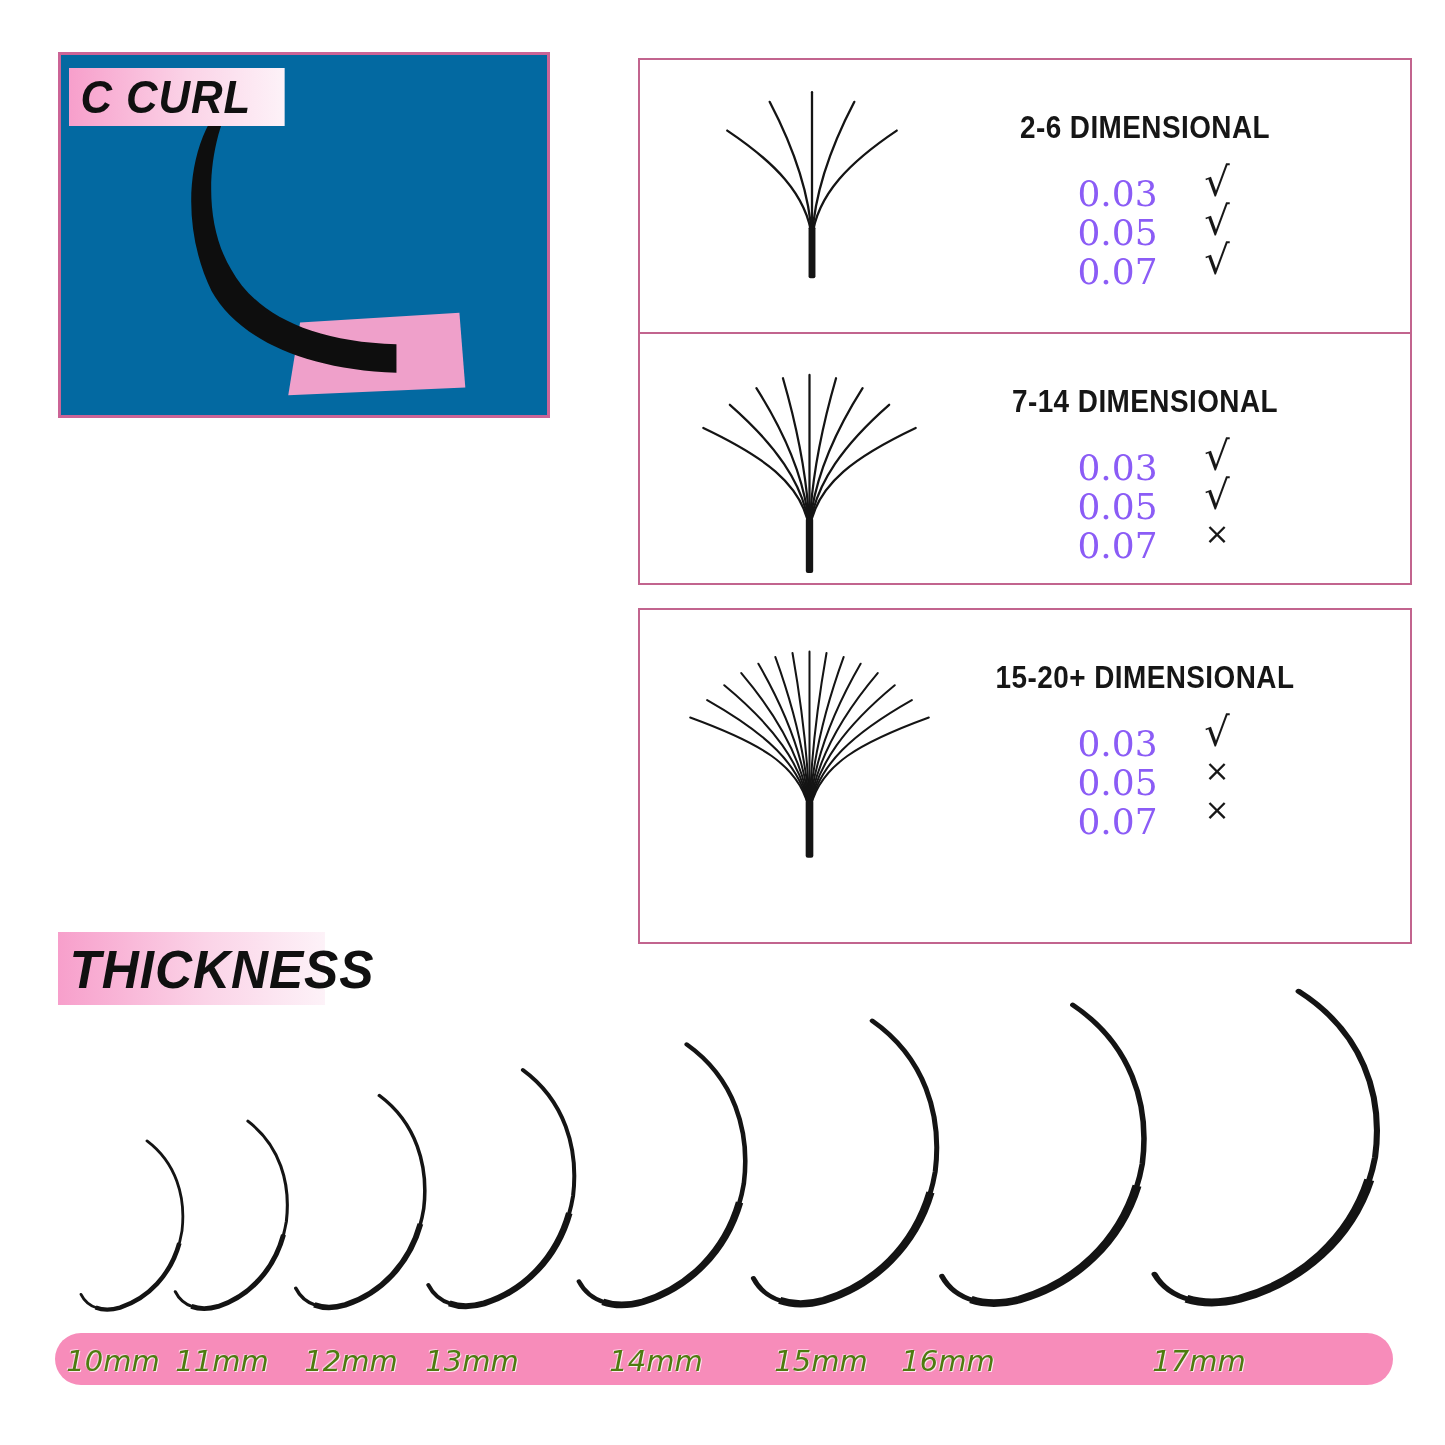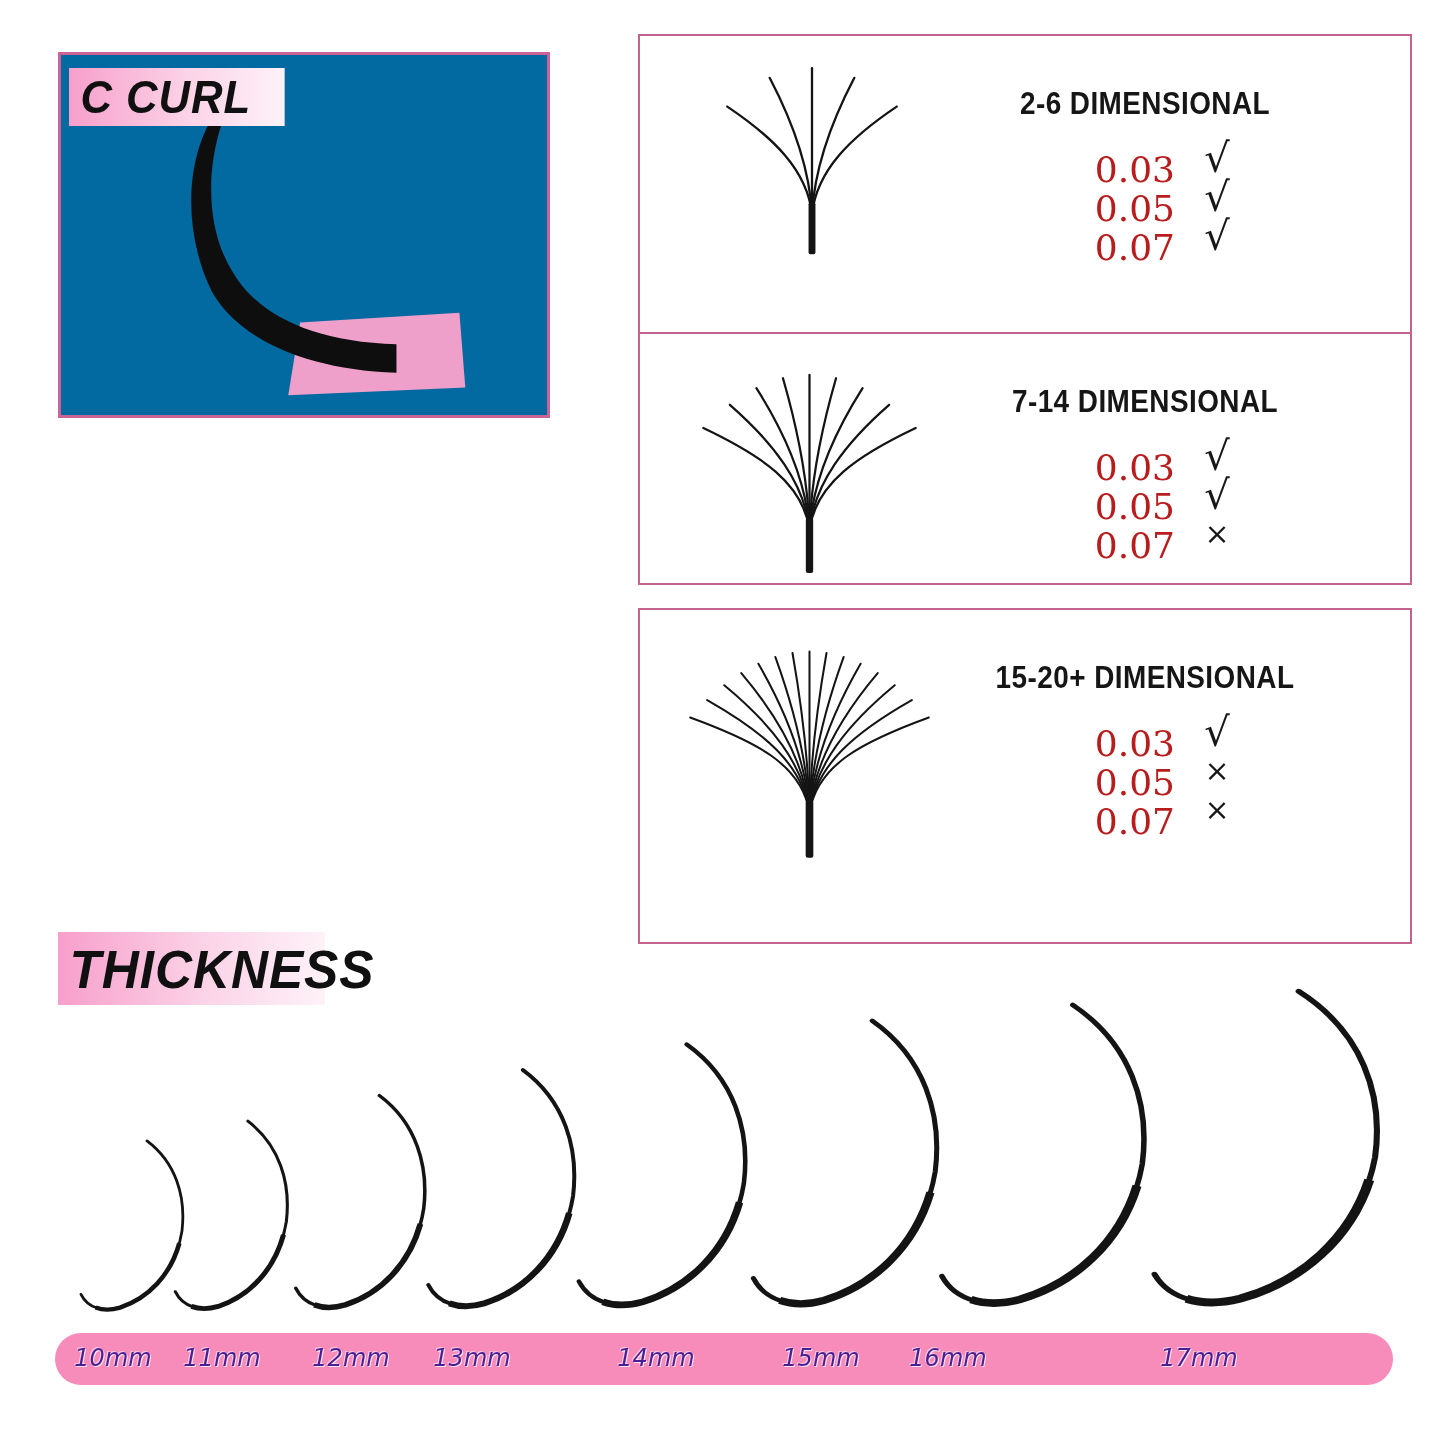--- a/index.html
+++ b/index.html
@@ -27,7 +27,7 @@
   .thickness-label{left:58px;top:932px;width:281px;height:73px;font-size:54px;}
 
   .dim-panel{position:absolute;left:638px;width:774px;background:#fff;border:2px solid var(--border-right);box-sizing:border-box;}
-  .dim-panel-1{top:34px;height:302px;}
+  .dim-panel-1{top:58px;height:302px;}
   .dim-panel-2{top:332px;height:253px;}
   .dim-panel-3{top:608px;height:336px;}
   .dim-title{position:absolute;left:280px;top:50px;width:450px;text-align:center;font-weight:bold;

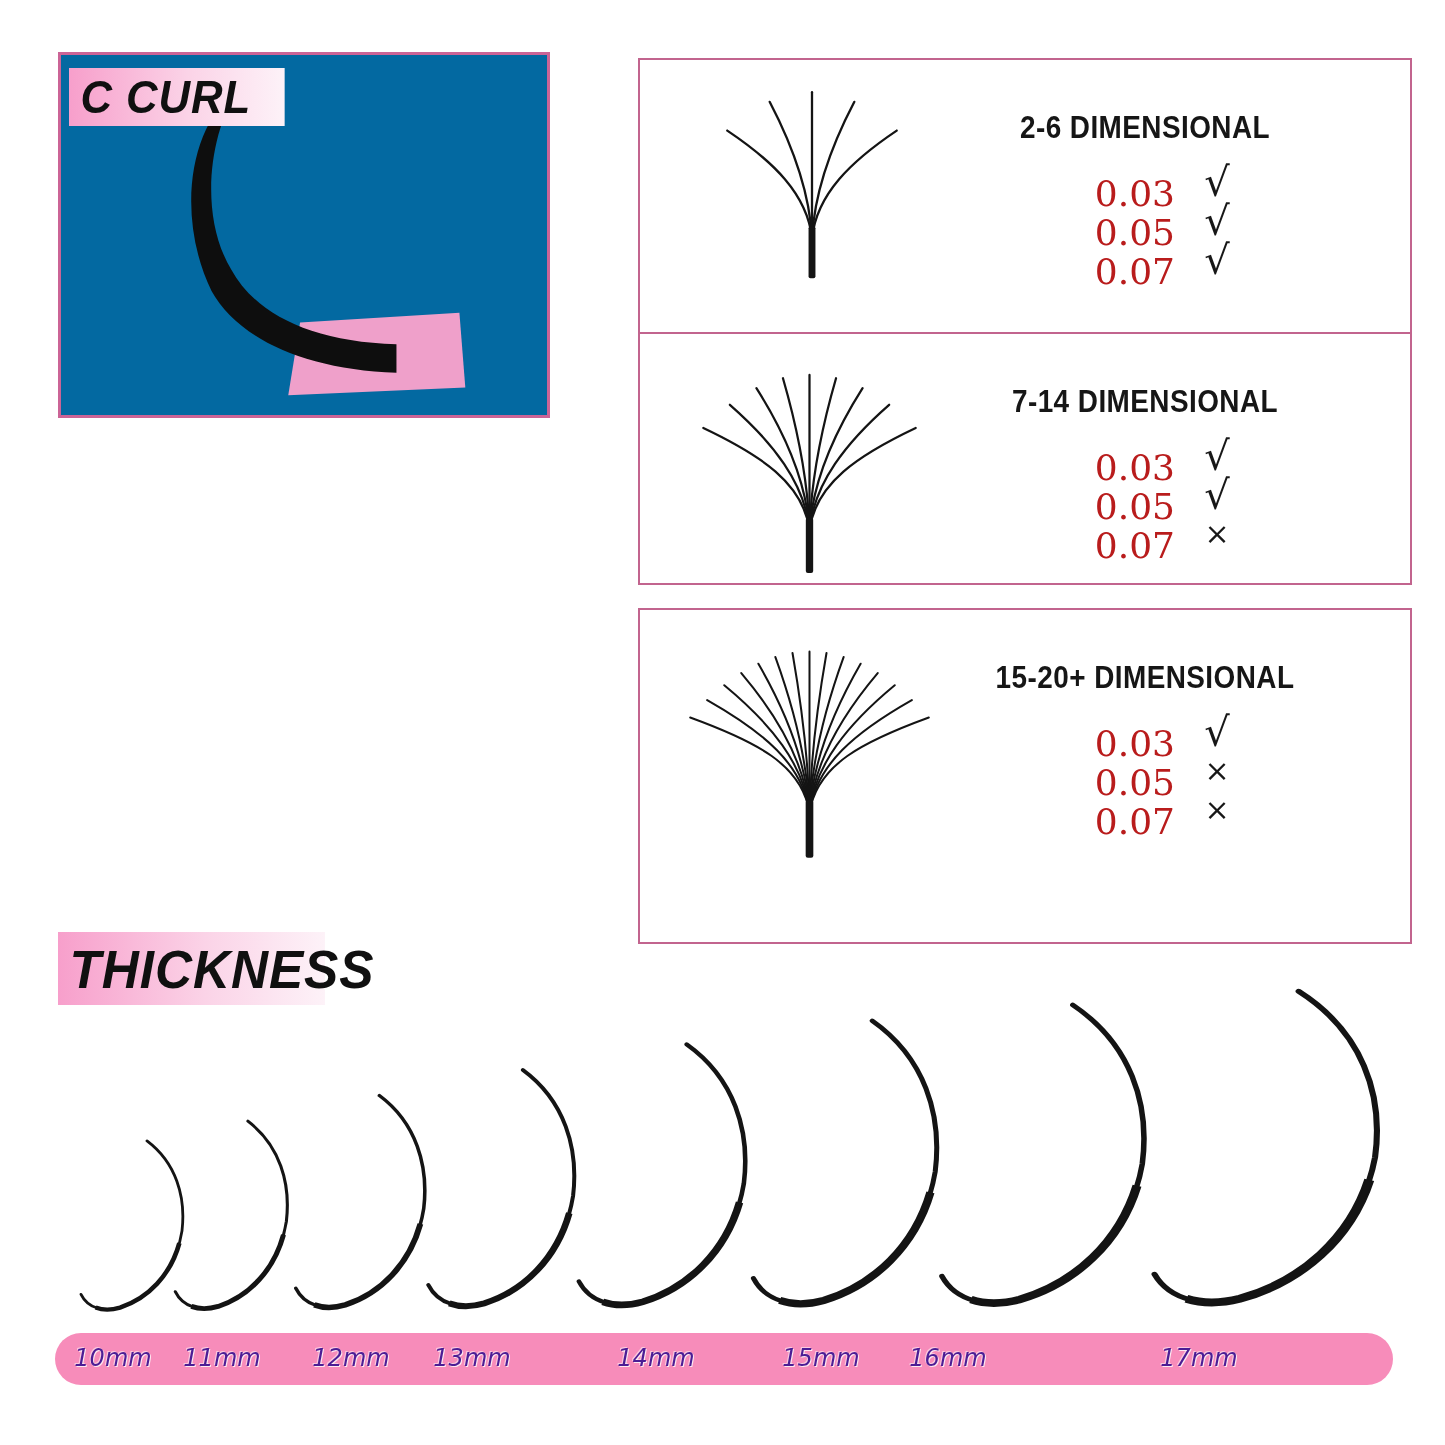--- a/index.html
+++ b/index.html
@@ -34,7 +34,7 @@
       font-size:31px;color:#161616;transform:scaleX(.9);transform-origin:center;white-space:nowrap;letter-spacing:.5px;}
   .dim-rows{position:absolute;left:420px;top:102px;}
   .dim-row{display:flex;align-items:center;height:39px;}
-  .size{font-family:"DejaVu Serif",serif;font-size:36px;width:115px;text-align:right;color:#b91c1c;margin-top:24px;}
+  .size{font-family:"DejaVu Serif",serif;font-size:36px;width:115px;text-align:center;color:#8b5cf6;margin-top:24px;}
   .mark{width:84px;text-align:center;font-family:"DejaVu Serif",serif;font-size:40px;color:#171717;line-height:1;}
   .mark.cross{font-size:30px;}
   .fan{position:absolute;}

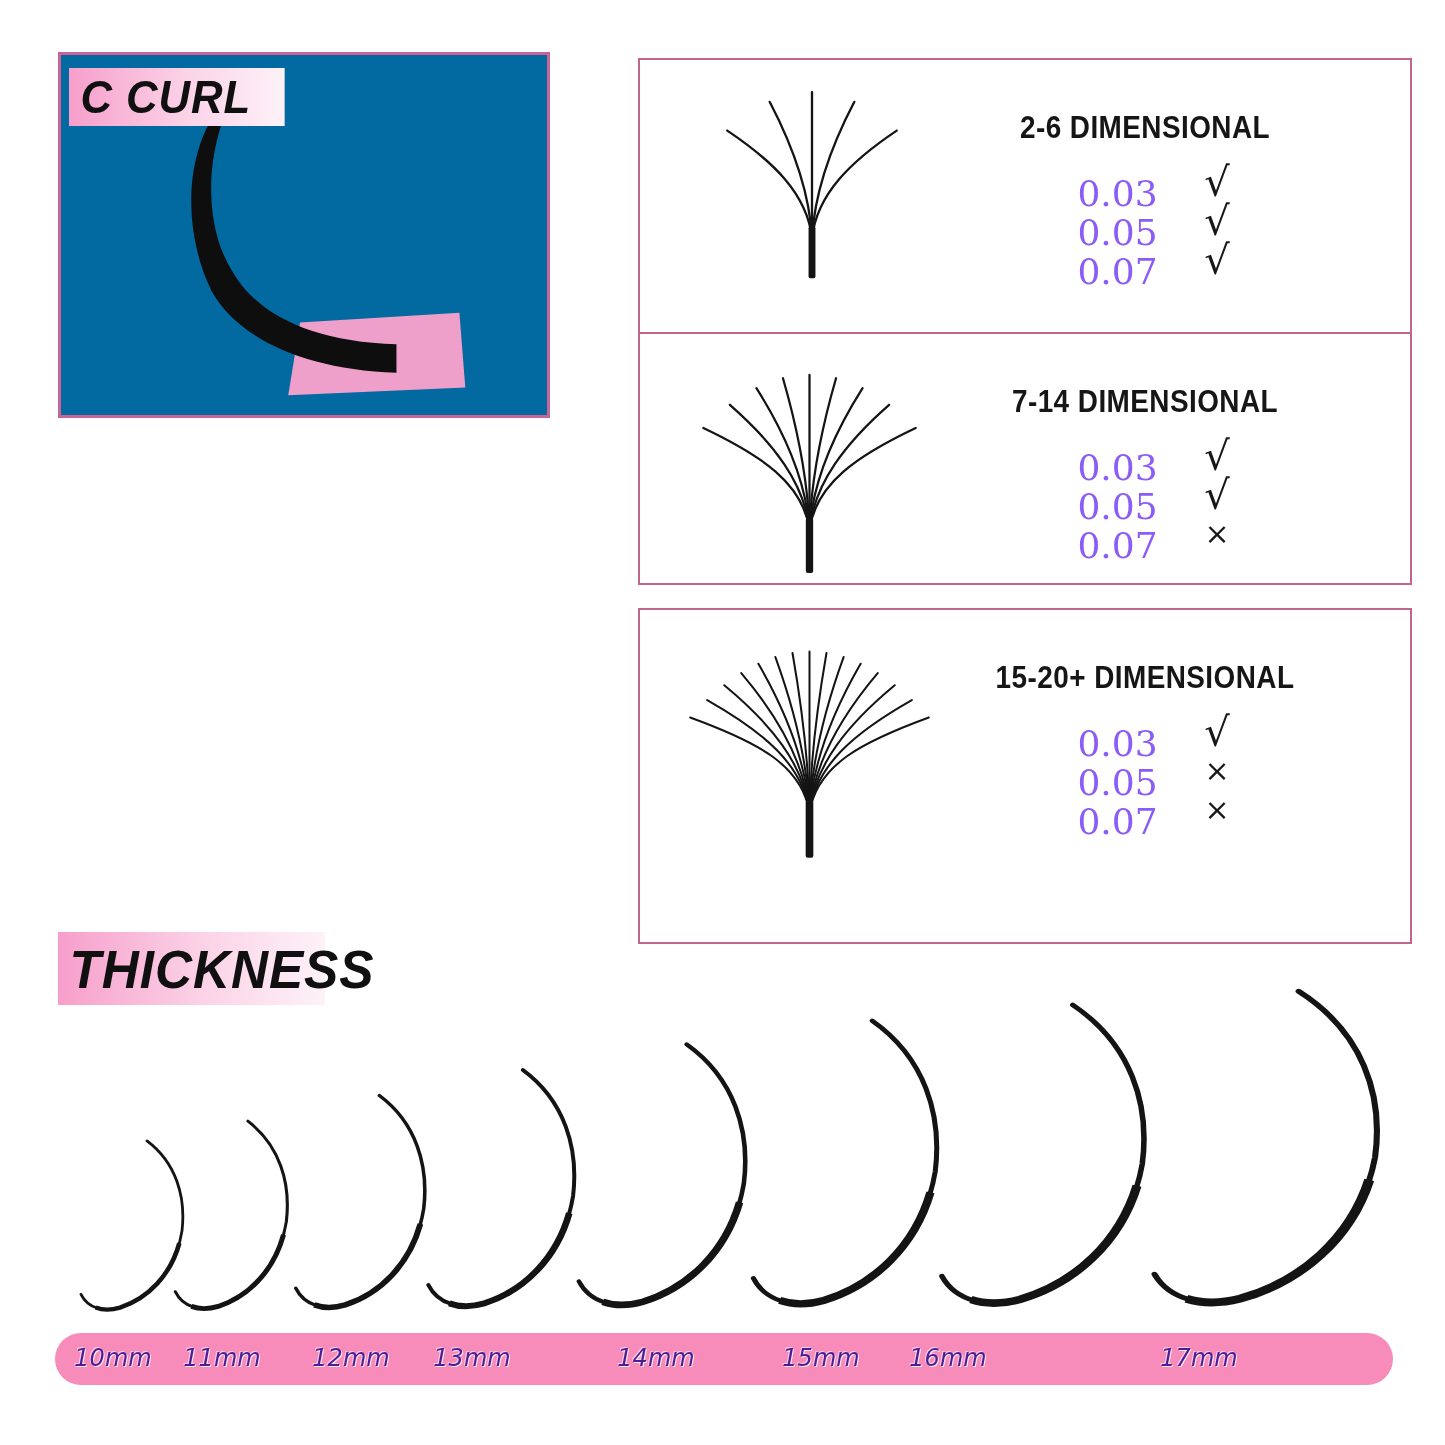--- a/index.html
+++ b/index.html
@@ -42,7 +42,7 @@
   .lash-curve{position:absolute;}
   .length-bar{position:absolute;left:55px;top:1333px;width:1338px;height:52px;border-radius:26px;background:var(--bar);}
   .len-label{position:absolute;top:1344px;transform:translateX(-50%);font-family:"DejaVu Sans",sans-serif;
-      font-style:italic;font-size:24px;font-weight:500;color:#4c1d95;white-space:nowrap;
+      font-style:italic;font-size:29px;font-weight:500;color:#4d7c0f;white-space:nowrap;
       text-shadow:1px 1px 0 #ffffffcc,-1px -1px 0 #ffffff88;z-index:2;}
 </style>
 </head>

